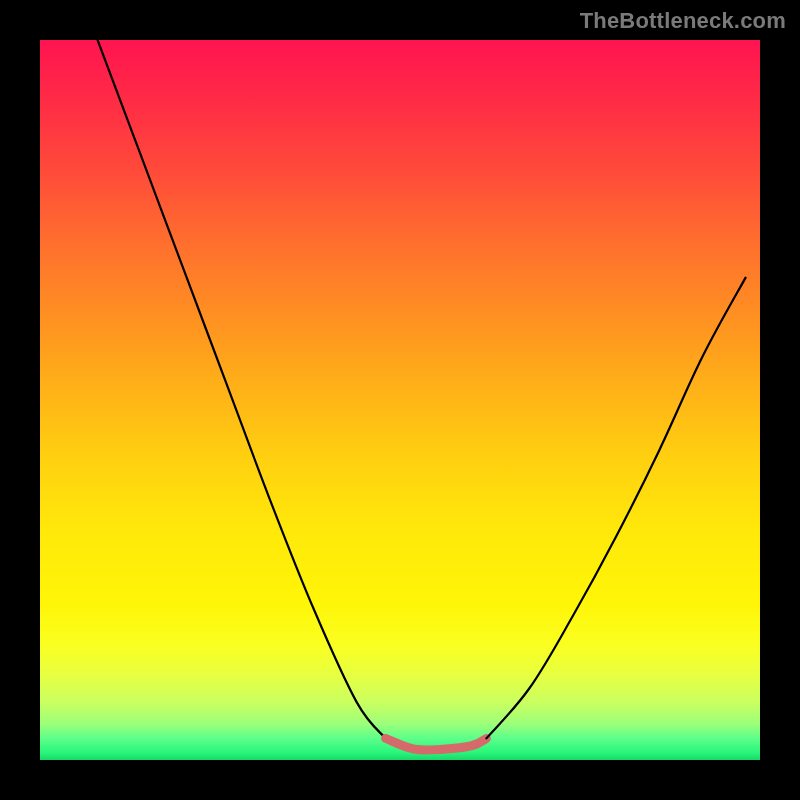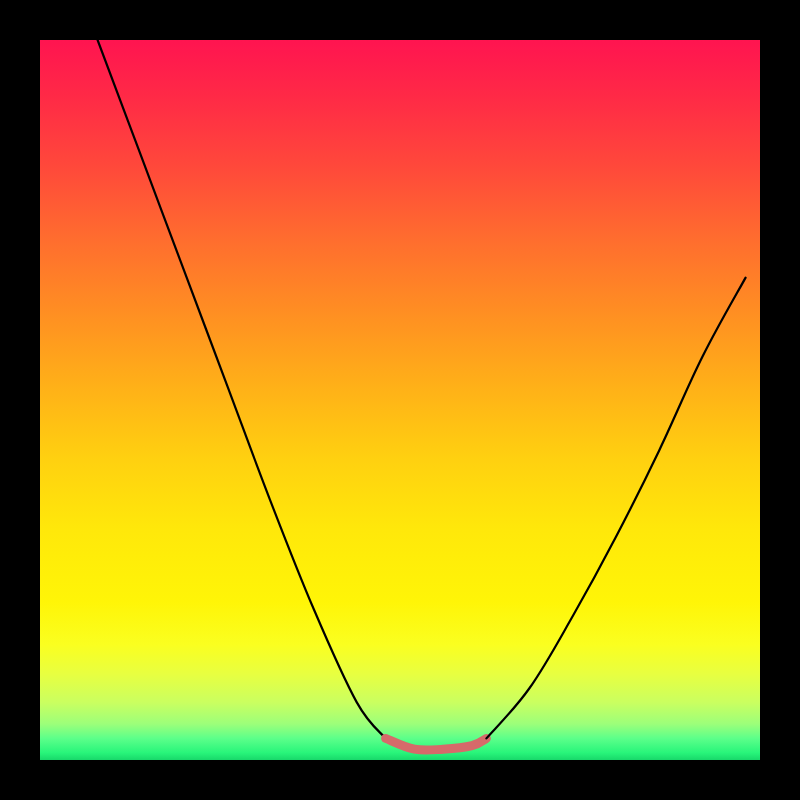--- a/index.html
+++ b/index.html
@@ -64,6 +64,7 @@
 <body>
 
 <div class="frame">
+  <div class="watermark">TheBottleneck.com</div>
   <div class="plot-area">
     <svg class="curve" viewBox="0 0 720 720">
       <g id="curve-group">

